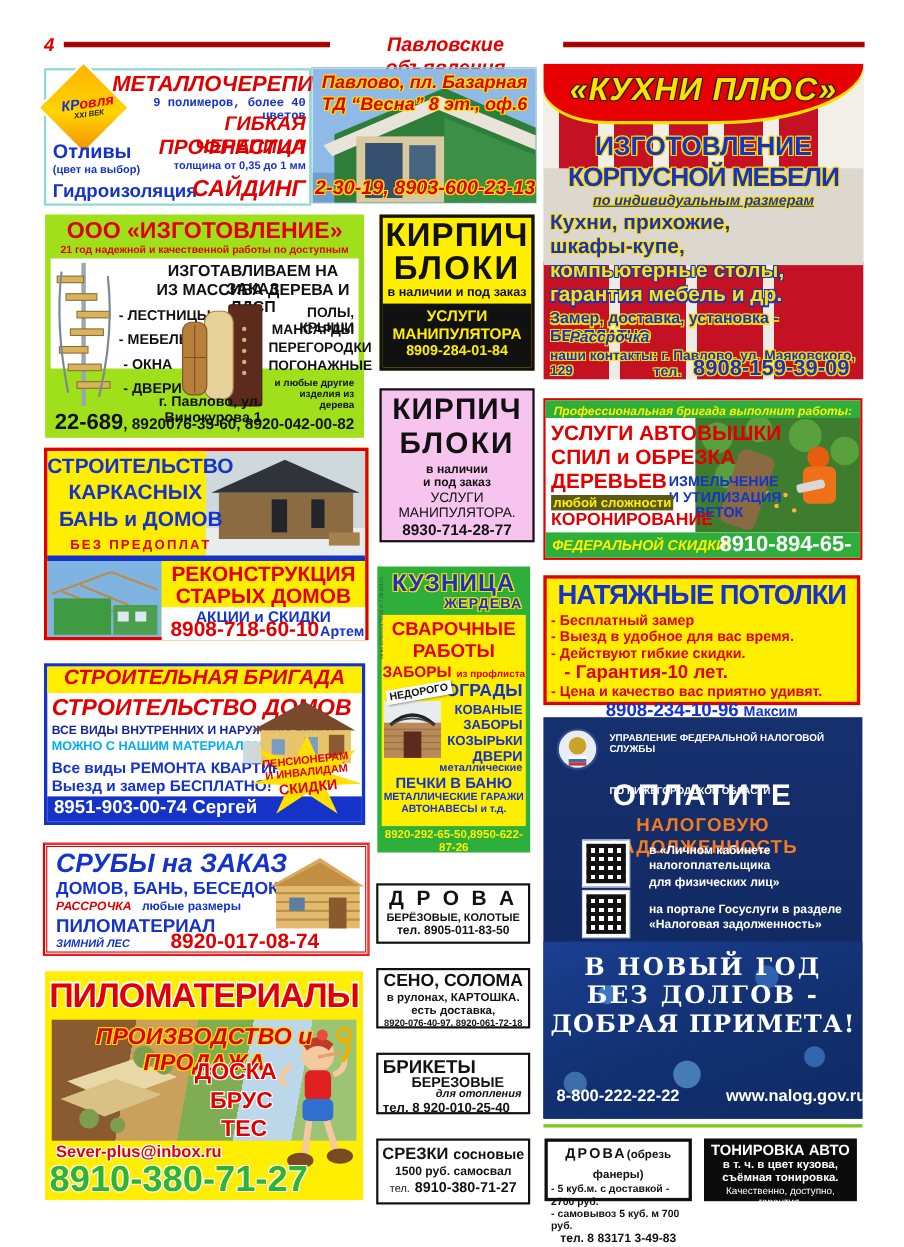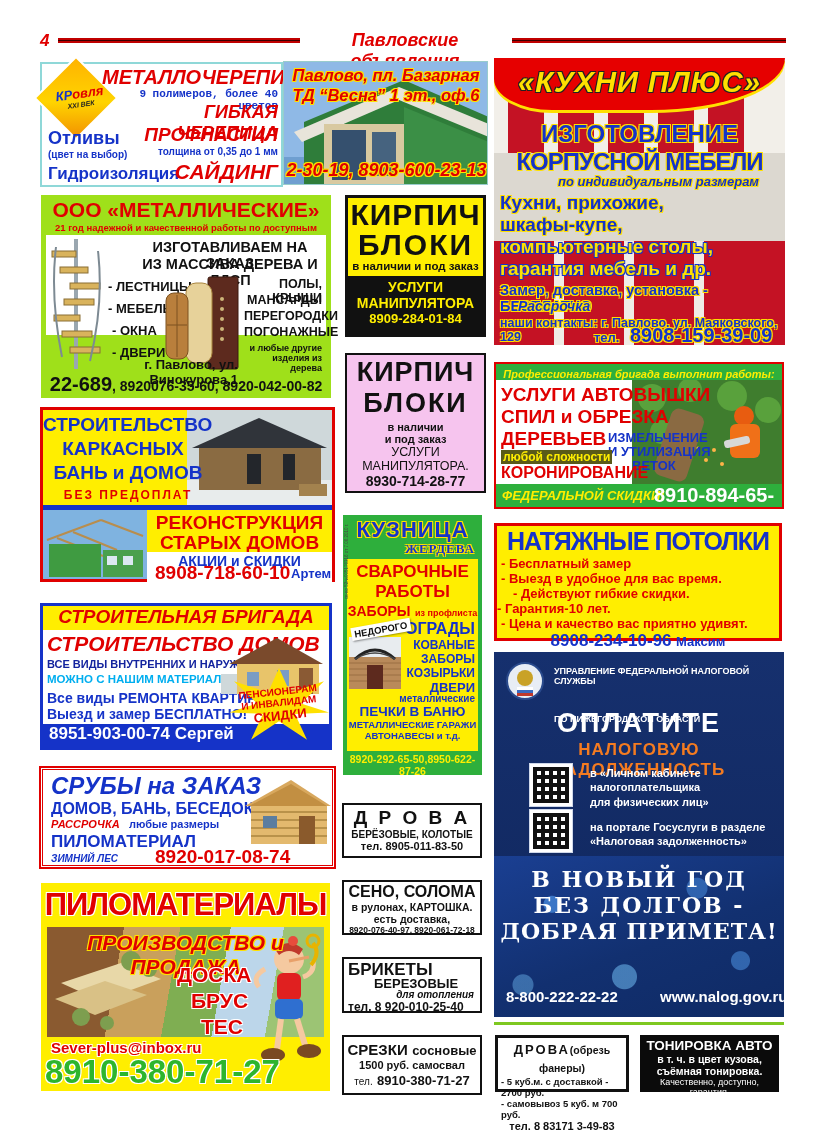--- a/index.html
+++ b/index.html
@@ -56,7 +56,7 @@
       <polygon points="120,45 205,80 205,124 120,124" fill="#3b8f46"></polygon>
     </svg>
     <div class="abs red b i oy c" style="left:2px;top:4px;width:200px;font-size:16.5px;">Павлово, пл. Базарная</div>
-    <div class="abs red b i oy c" style="left:2px;top:24px;width:200px;font-size:16.5px;">ТД “Весна” 1 эт., оф.6</div>
+    <div class="abs red b i oy c" style="left:2px;top:24px;width:200px;font-size:16.5px;">ТД “Весна” 8 эт., оф.6</div>
     <div class="abs red b i oy c" style="left:0px;top:98px;width:205px;font-size:18px;">2-30-19, 8903-600-23-13</div>
   </div>
 

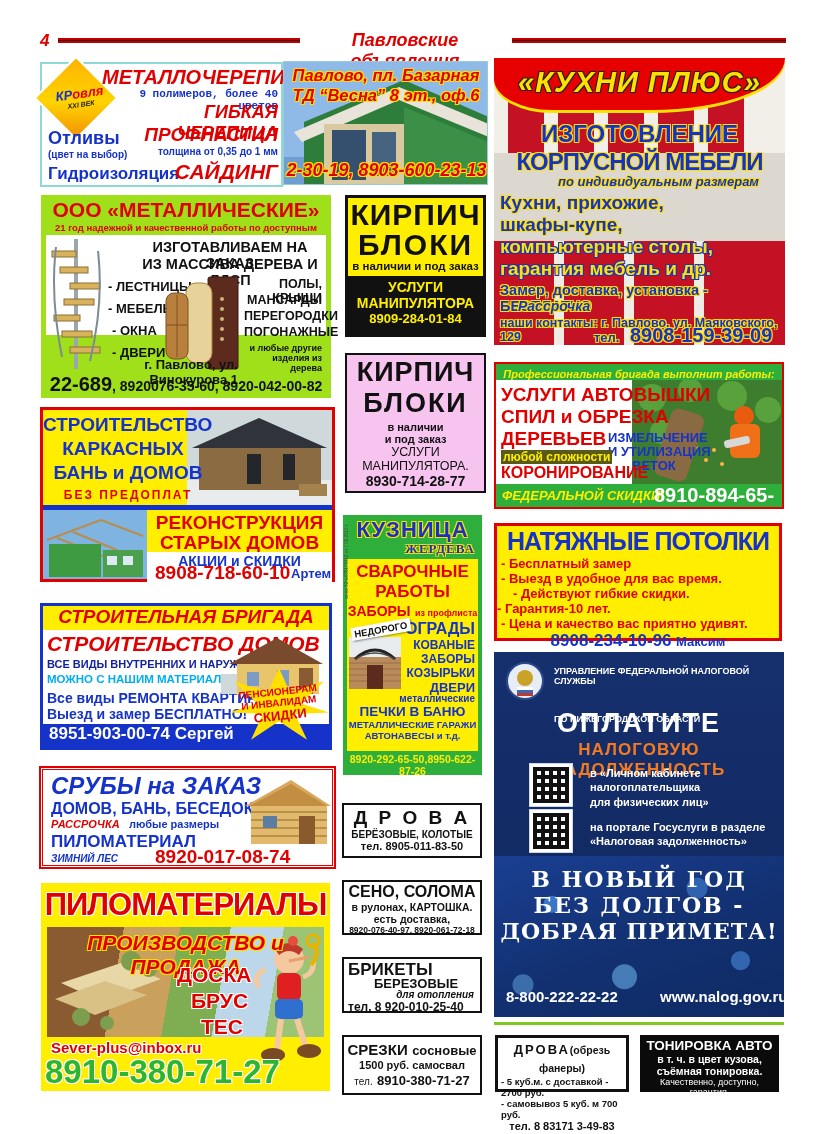--- a/index.html
+++ b/index.html
@@ -70,7 +70,7 @@
     <div class="abs b i ok c" style="left:0;top:8px;width:291px;font-size:29px;color:#ffe000;letter-spacing:1px;">«КУХНИ ПЛЮС»</div>
     <div class="abs blue b oy c" style="left:0;top:62px;width:291px;font-size:24px;">ИЗГОТОВЛЕНИЕ</div>
     <div class="abs blue b oy c" style="left:0;top:90px;width:291px;font-size:24px;letter-spacing:-1px;">КОРПУСНОЙ МЕБЕЛИ</div>
-    <div class="abs blue b i oy c" style="left:0;top:116px;width:329px;font-size:13px;">по индивидуальным размерам</div>
+    <div class="abs blue b i oy c" style="left:0;top:116px;width:291px;font-size:13px;text-decoration:underline;">по индивидуальным размерам</div>
     <div class="abs blue b oy" style="left:6px;top:134px;font-size:19px;">Кухни, прихожие,</div>
     <div class="abs blue b oy" style="left:6px;top:156px;font-size:19px;">шкафы-купе,</div>
     <div class="abs b ob" style="left:6px;top:178px;font-size:19px;color:#ffe000;">компьютерные столы,</div>

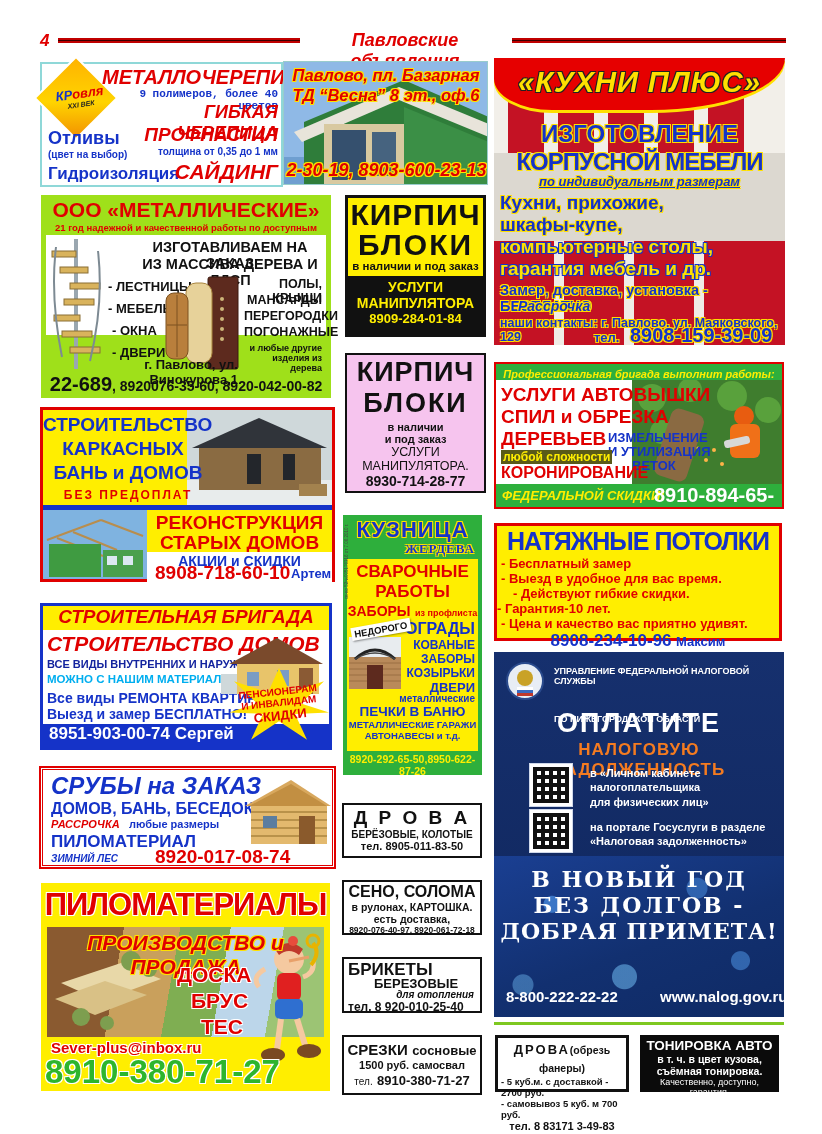--- a/index.html
+++ b/index.html
@@ -83,7 +83,7 @@
   </div>
 
   <div class="ad" style="left:41px;top:195px;width:290px;height:203px;background:#9fe01a;">
-    <div class="abs red b c" style="left:0;top:3px;width:290px;font-size:21px;">ООО «МЕТАЛЛИЧЕСКИЕ»</div>
+    <div class="abs red b c" style="left:0;top:3px;width:290px;font-size:21px;">ООО «ИЗГОТОВЛЕНИЕ»</div>
     <div class="abs red b c" style="left:0;top:27px;width:290px;font-size:9.5px;">21 год надежной и качественной работы по доступным ценам</div>
     <div class="abs" style="left:5px;top:40px;width:280px;height:100px;background:#fff;">
       <svg class="abs" style="left:2px;top:2px;" width="56" height="134" viewBox="0 0 56 134">

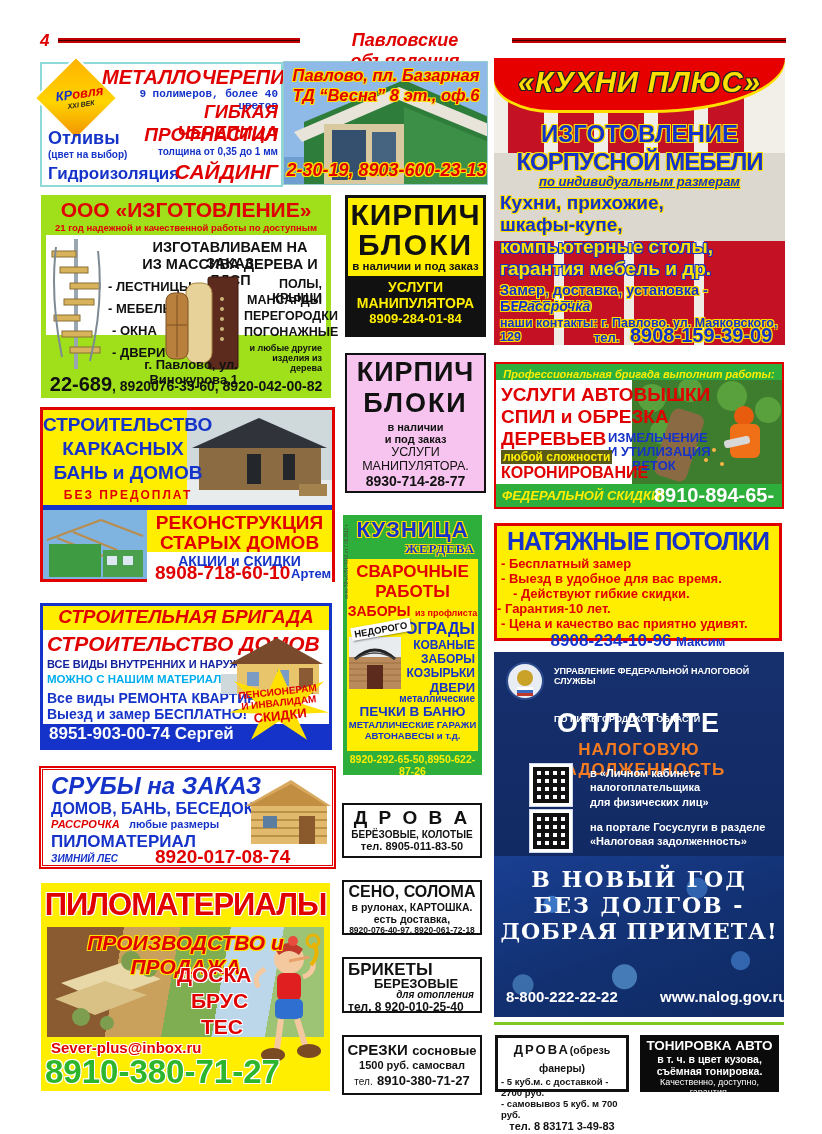--- a/index.html
+++ b/index.html
@@ -158,7 +158,7 @@
 
   <div class="ad" style="left:343px;top:515px;width:139px;height:260px;background:#2eaf3c;">
     <div class="abs blue b oy c" style="left:0;top:2px;width:139px;font-size:22px;letter-spacing:1px;">КУЗНИЦА</div>
-    <div class="abs blue b oy r" style="left:0;top:26px;width:132px;font-size:13px;letter-spacing:1px;font-family:Liberation Serif, serif;">ЖЕРДЕВА</div>
+    <div class="abs blue b oy r" style="left:0;top:26px;width:132px;font-size:13px;letter-spacing:1px;">ЖЕРДЕВА</div>
     <div class="abs" style="left:4px;top:44px;width:131px;height:192px;background:#ffee00;">
       <div class="red b c" style="padding-top:3px;font-size:17px;">СВАРОЧНЫЕ</div>
       <div class="red b c" style="font-size:17px;">РАБОТЫ</div>

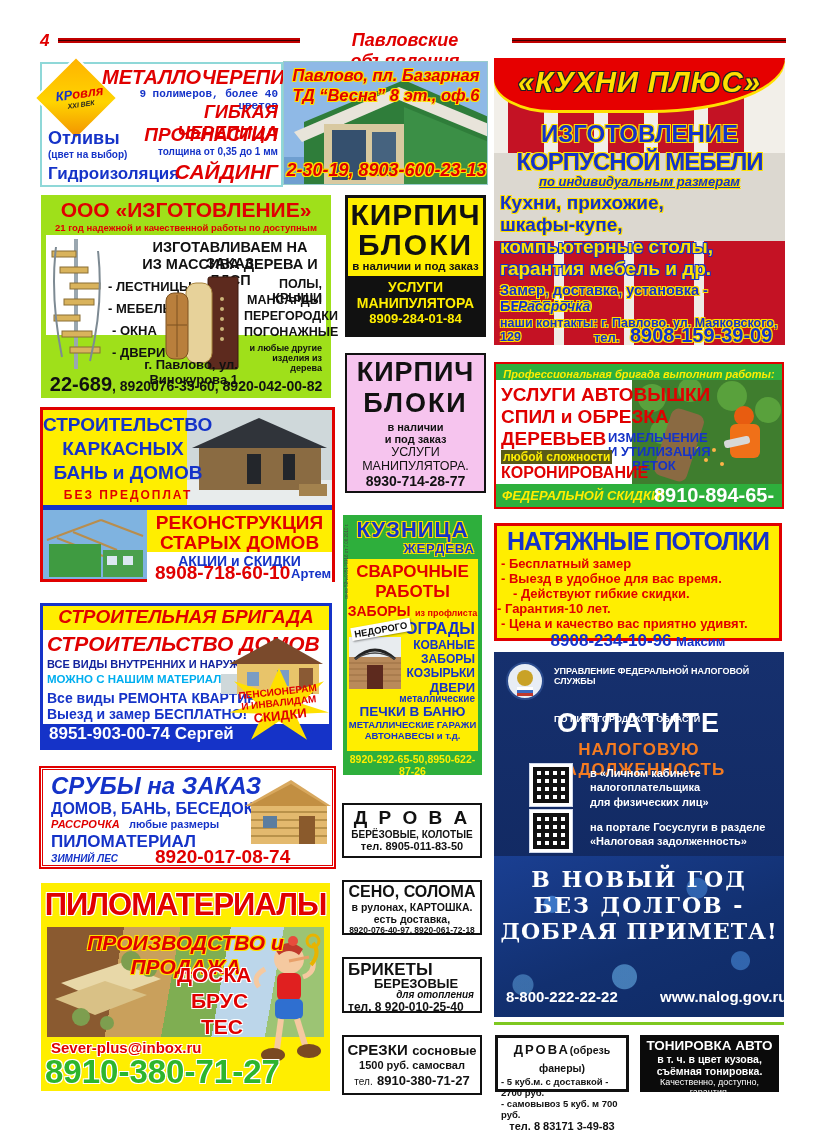--- a/index.html
+++ b/index.html
@@ -378,7 +378,7 @@
     <div class="blue b c" style="font-size:25px;letter-spacing:-1px;padding-top:1px;">НАТЯЖНЫЕ ПОТОЛКИ</div>
     <div class="red b" style="font-size:13px;padding-left:4px;">- Бесплатный замер</div>
     <div class="red b" style="font-size:13px;padding-left:4px;">- Выезд в удобное   для вас время.</div>
-    <div class="red b" style="font-size:13px;padding-left:16px;">- Действуют   гибкие скидки.</div>
+    <div class="red b" style="font-size:13px;padding-left:4px;">- Действуют   гибкие скидки.</div>
     <div class="red b" style="font-size:13px;padding-left:0;">- Гарантия-10 лет.</div>
     <div class="red b" style="font-size:13px;padding-left:4px;">- Цена и качество вас приятно удивят.</div>
     <div style="text-align:center;"><span class="blue b" style="font-size:17px;">8908-234-10-96</span> <span class="blue b" style="font-size:13px;">Максим</span></div>

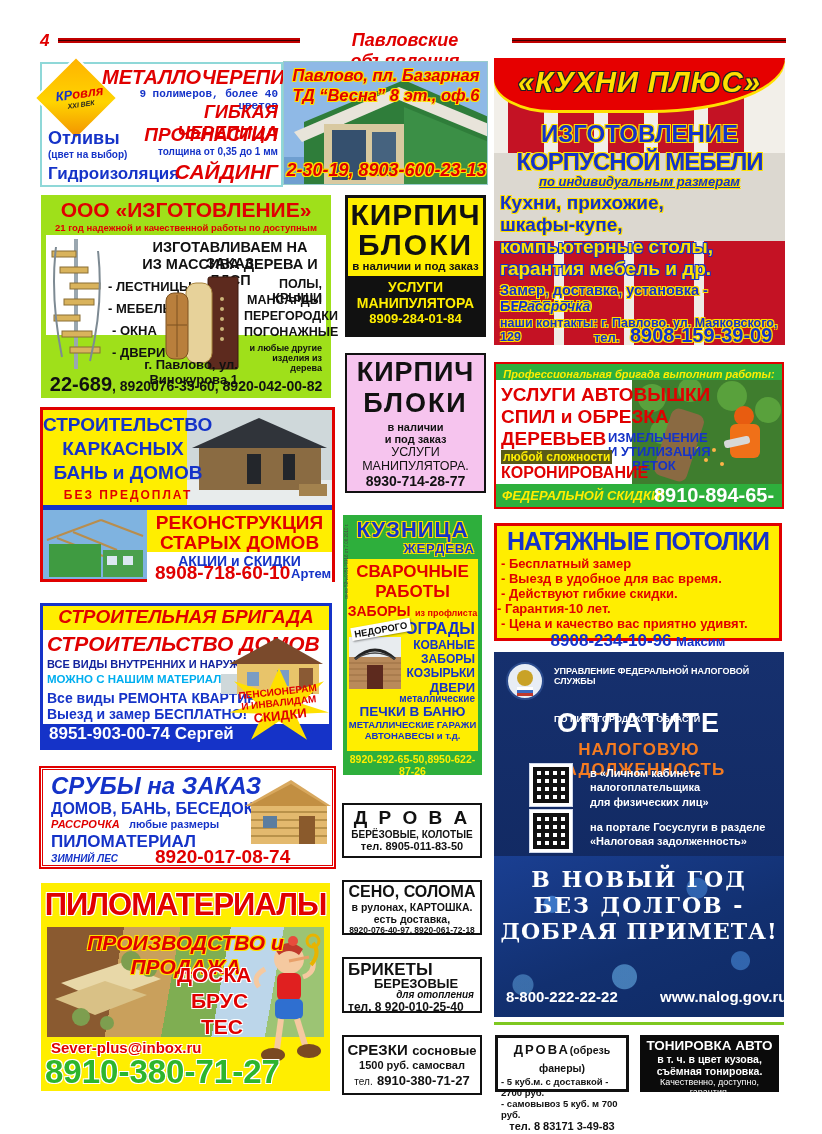--- a/index.html
+++ b/index.html
@@ -379,7 +379,7 @@
     <div class="red b" style="font-size:13px;padding-left:4px;">- Бесплатный замер</div>
     <div class="red b" style="font-size:13px;padding-left:4px;">- Выезд в удобное   для вас время.</div>
     <div class="red b" style="font-size:13px;padding-left:4px;">- Действуют   гибкие скидки.</div>
-    <div class="red b" style="font-size:13px;padding-left:0;">- Гарантия-10 лет.</div>
+    <div class="red b" style="font-size:17px;padding-left:16px;">- Гарантия-10 лет.</div>
     <div class="red b" style="font-size:13px;padding-left:4px;">- Цена и качество вас приятно удивят.</div>
     <div style="text-align:center;"><span class="blue b" style="font-size:17px;">8908-234-10-96</span> <span class="blue b" style="font-size:13px;">Максим</span></div>
   </div>

